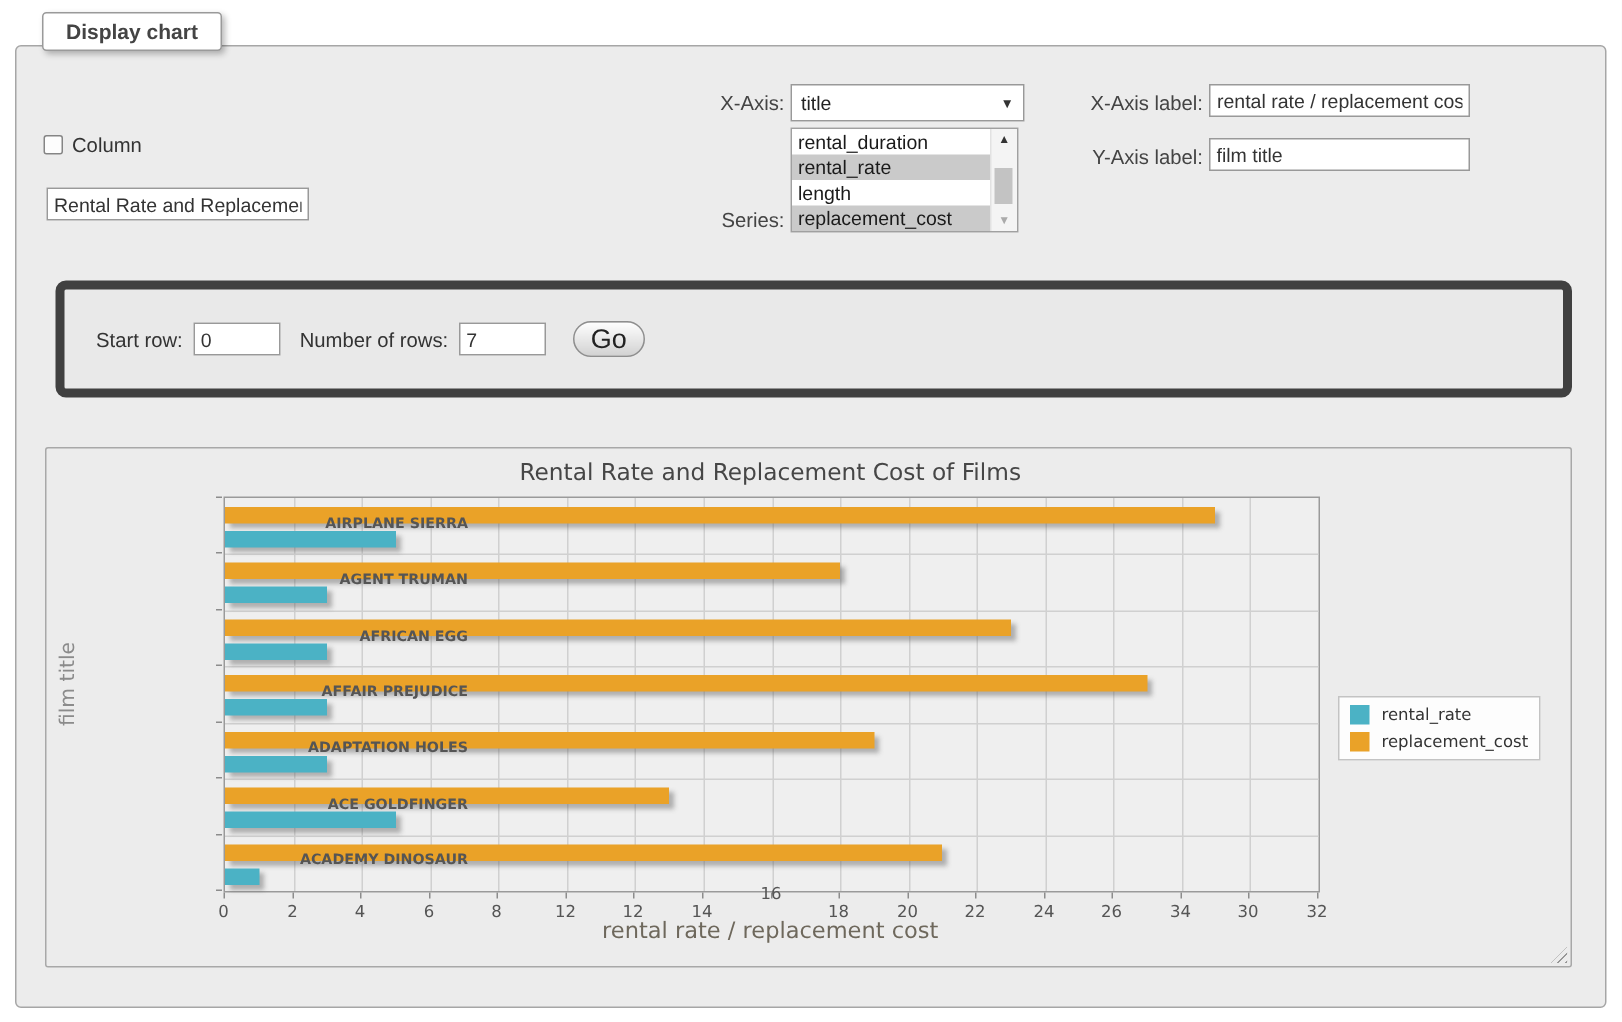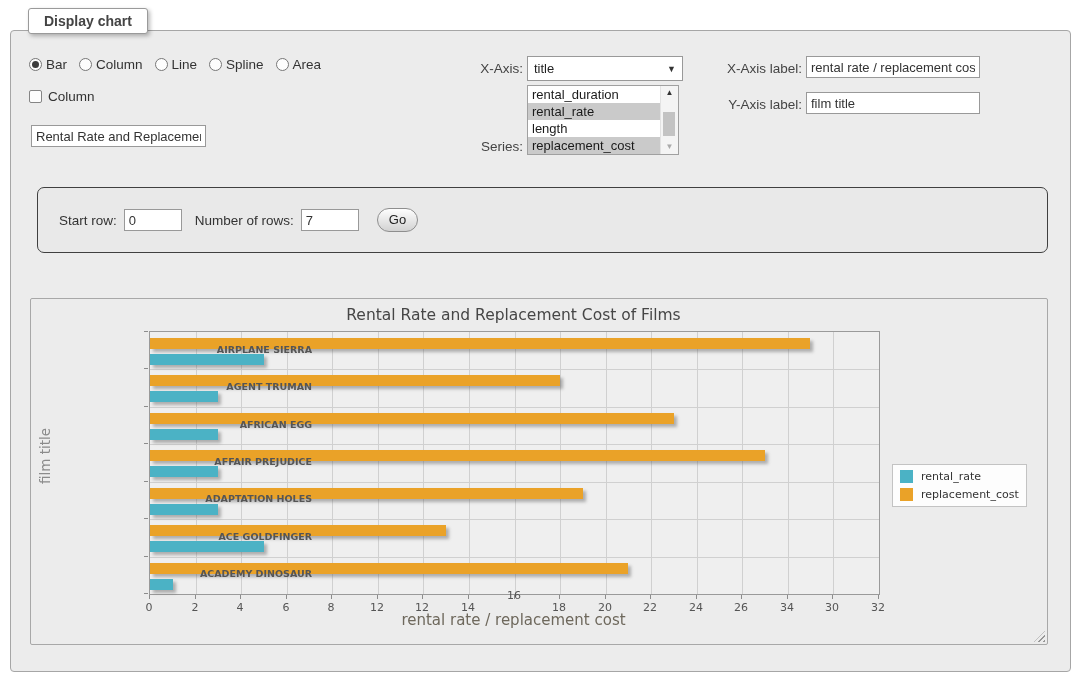--- a/index.html
+++ b/index.html
@@ -94,28 +94,6 @@
   <div class="frame"></div>
   <div class="legendbox">Display chart</div>
 
-  <div class="radios" id="chart-type-radios">
-      <span class="grp">
-        <span class="radio checked"></span>
-        <span class="lbl">Bar</span>
-      </span>
-      <span class="grp">
-        <span class="radio"></span>
-        <span class="lbl">Column</span>
-      </span>
-      <span class="grp">
-        <span class="radio"></span>
-        <span class="lbl">Line</span>
-      </span>
-      <span class="grp">
-        <span class="radio"></span>
-        <span class="lbl">Spline</span>
-      </span>
-      <span class="grp">
-        <span class="radio"></span>
-        <span class="lbl">Area</span>
-      </span>
-    </div>
 
   <div class="stackedrow">
     <span class="checkbox"></span>

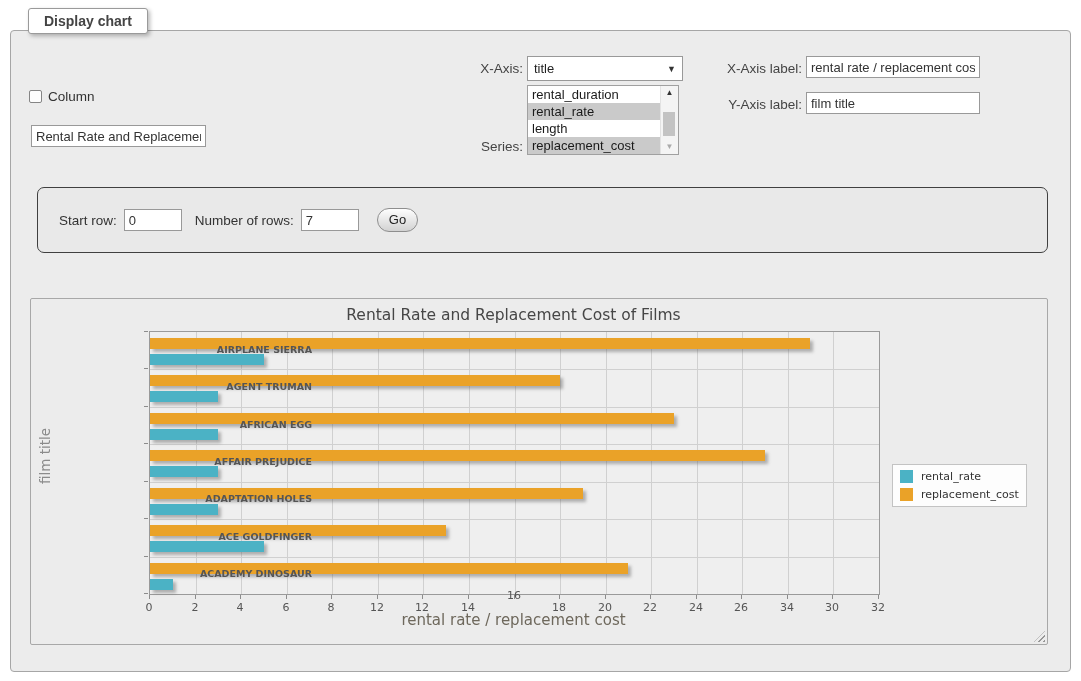--- a/index.html
+++ b/index.html
@@ -49,8 +49,8 @@
   .sbar .thumb{position:absolute;left:2px;top:26px;width:12px;height:24px;background:#c3c3c3;}
 
   
-  .rowpanel{position:absolute;left:37px;top:187px;width:1011px;height:66px;background:#e9e9e9;
-          border:1px solid #404040;border-radius:7px;box-sizing:border-box;
+  .rowpanel{position:absolute;left:37px;top:187px;width:1011px;height:78px;background:#e9e9e9;
+          border:6px solid #404040;border-radius:7px;box-sizing:border-box;
           display:flex;align-items:center;padding-left:21px;}
   .rowpanel .sp7{width:7px;}.rowpanel .sp13{width:13px;}.rowpanel .sp18{width:18px;}
   .rowpanel input.txt{position:static;width:58px;}

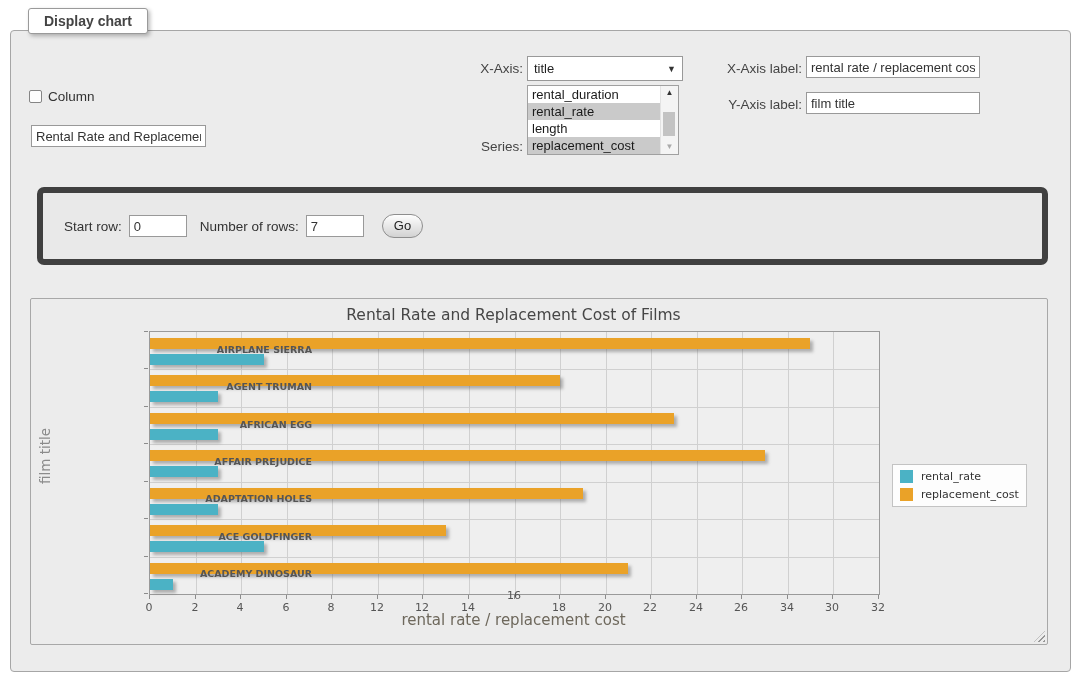--- a/index.html
+++ b/index.html
@@ -56,7 +56,7 @@
   .rowpanel input.txt{position:static;width:58px;}
   .gobtn{height:24px;padding:0 11px;border:1px solid #8e8e8e;border-radius:12px;
          background:linear-gradient(#fefefe,#d2d2d2);font-family:"Liberation Sans",sans-serif;
-         font-size:13px;color:#222;line-height:22px;text-align:right;}
+         font-size:18px;color:#222;line-height:22px;text-align:right;}
 
   
   .chartpanel{position:absolute;left:30px;top:298px;width:1018px;height:347px;background:#ececec;

